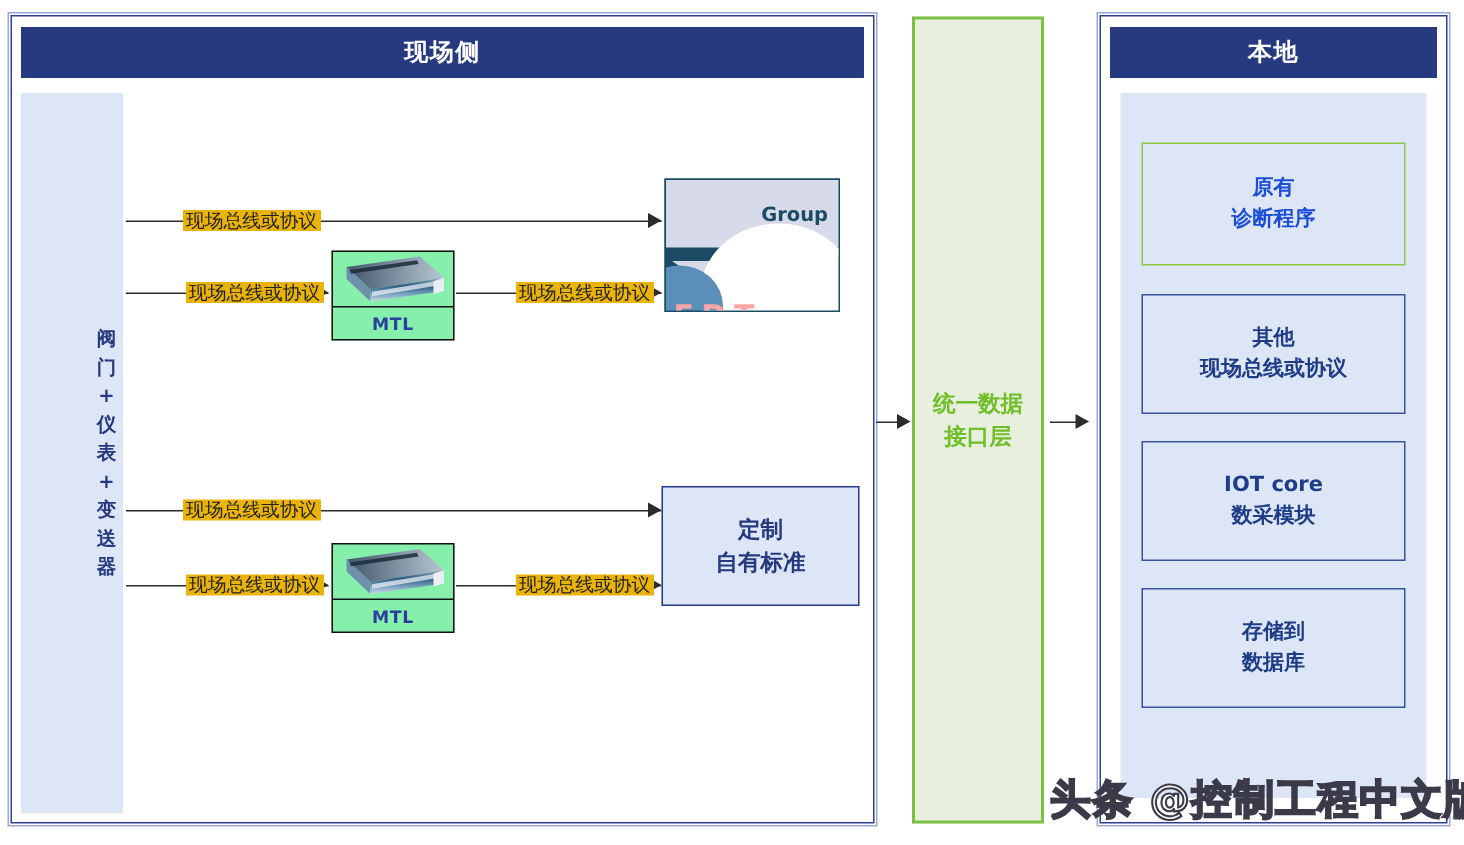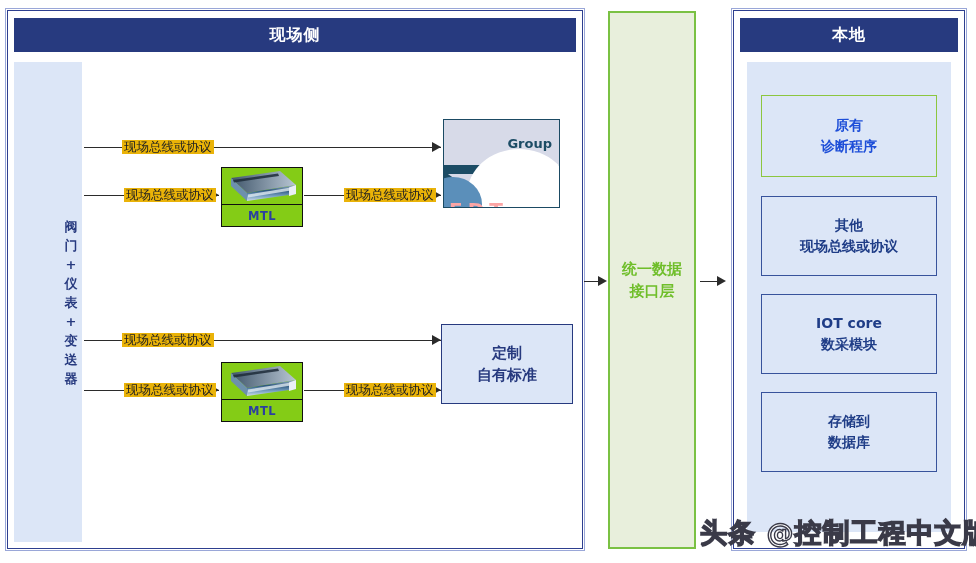--- a/index.html
+++ b/index.html
@@ -71,7 +71,7 @@
   .mtl-box{
     position:absolute;width:82px;height:60px;
     border:1.5px solid #0f0f0f;
-    background:#84cc16;
+    background:#86efac;
     box-sizing:border-box;
     text-decoration:underline;
   }

